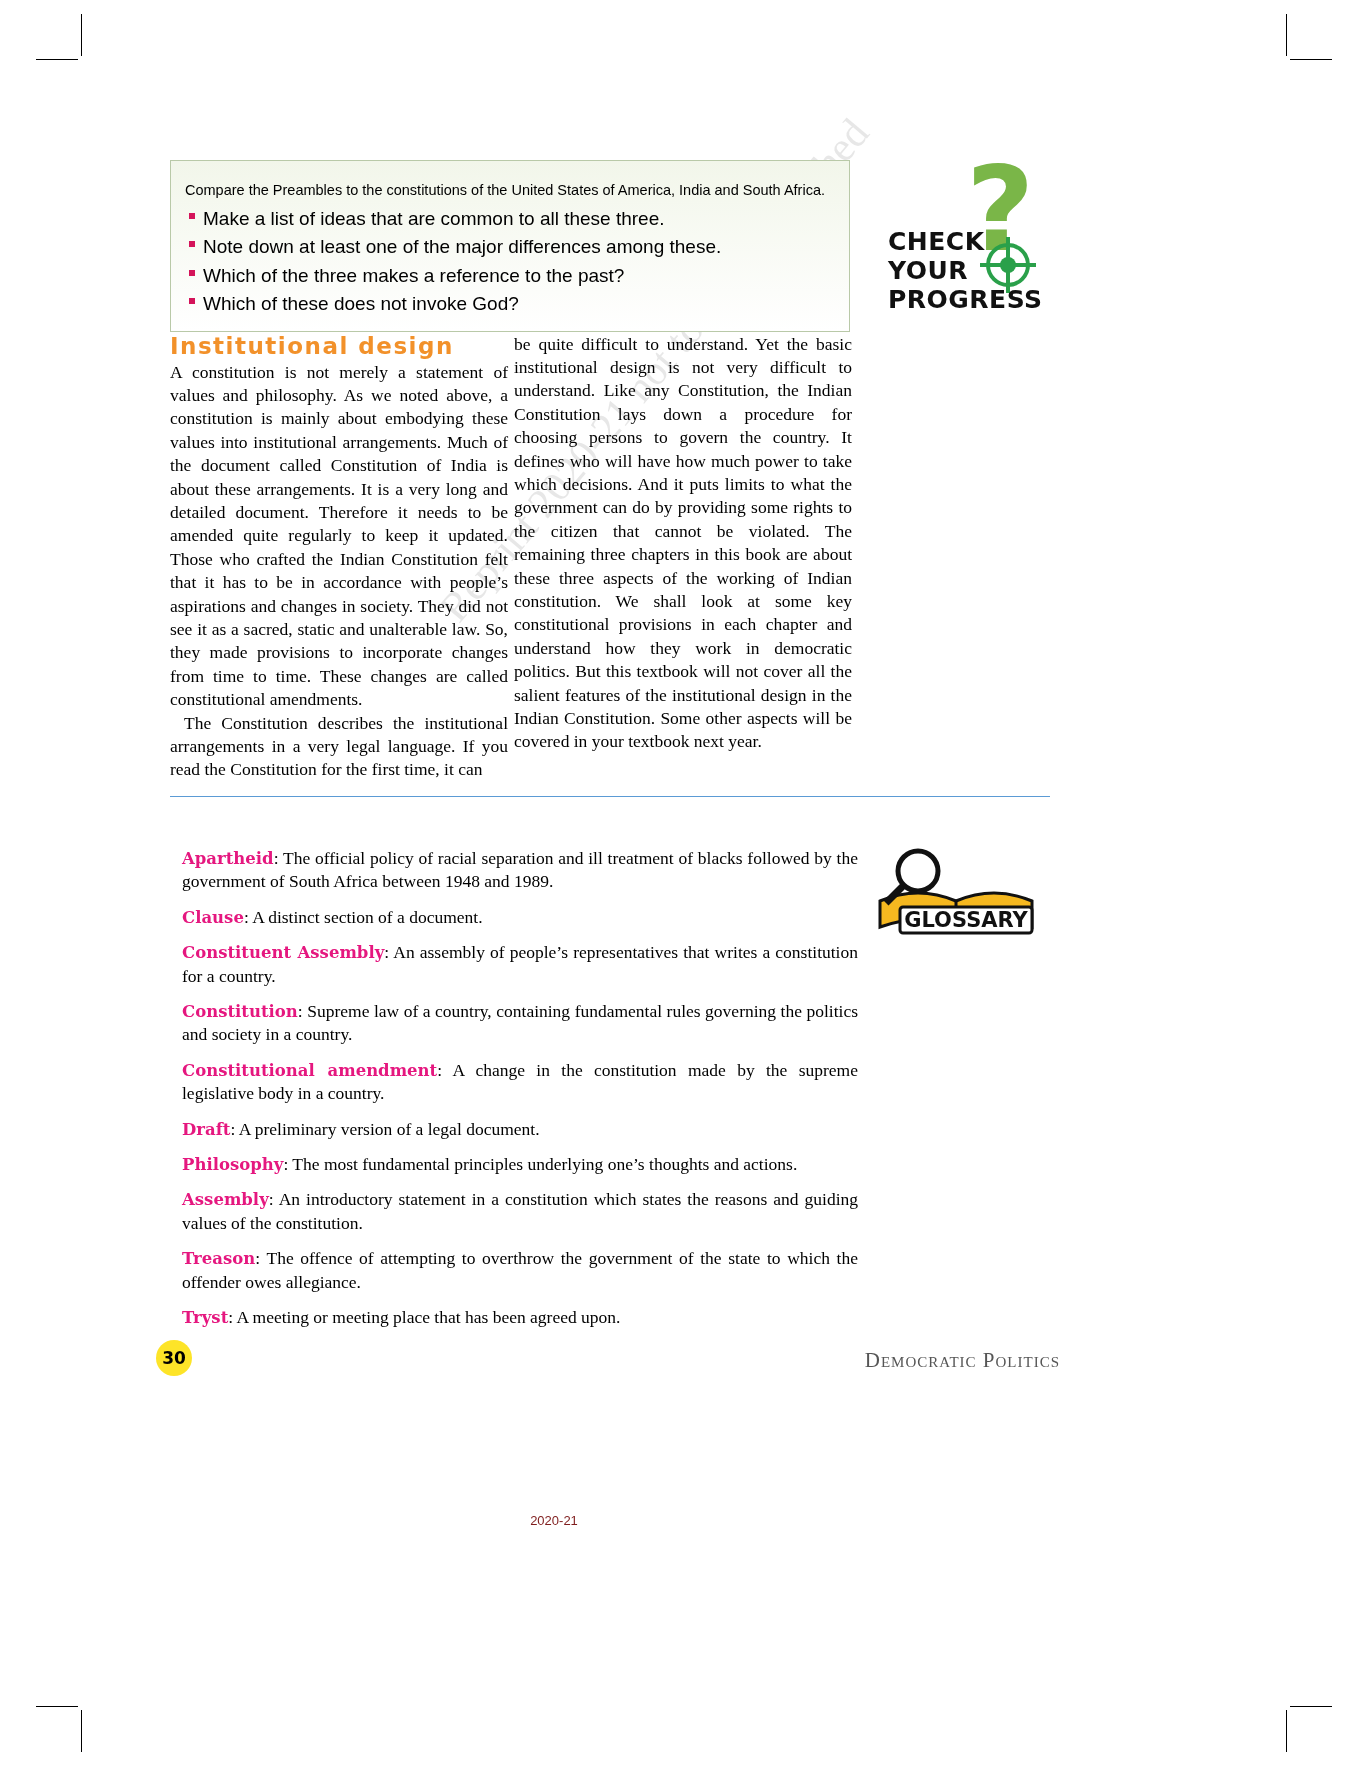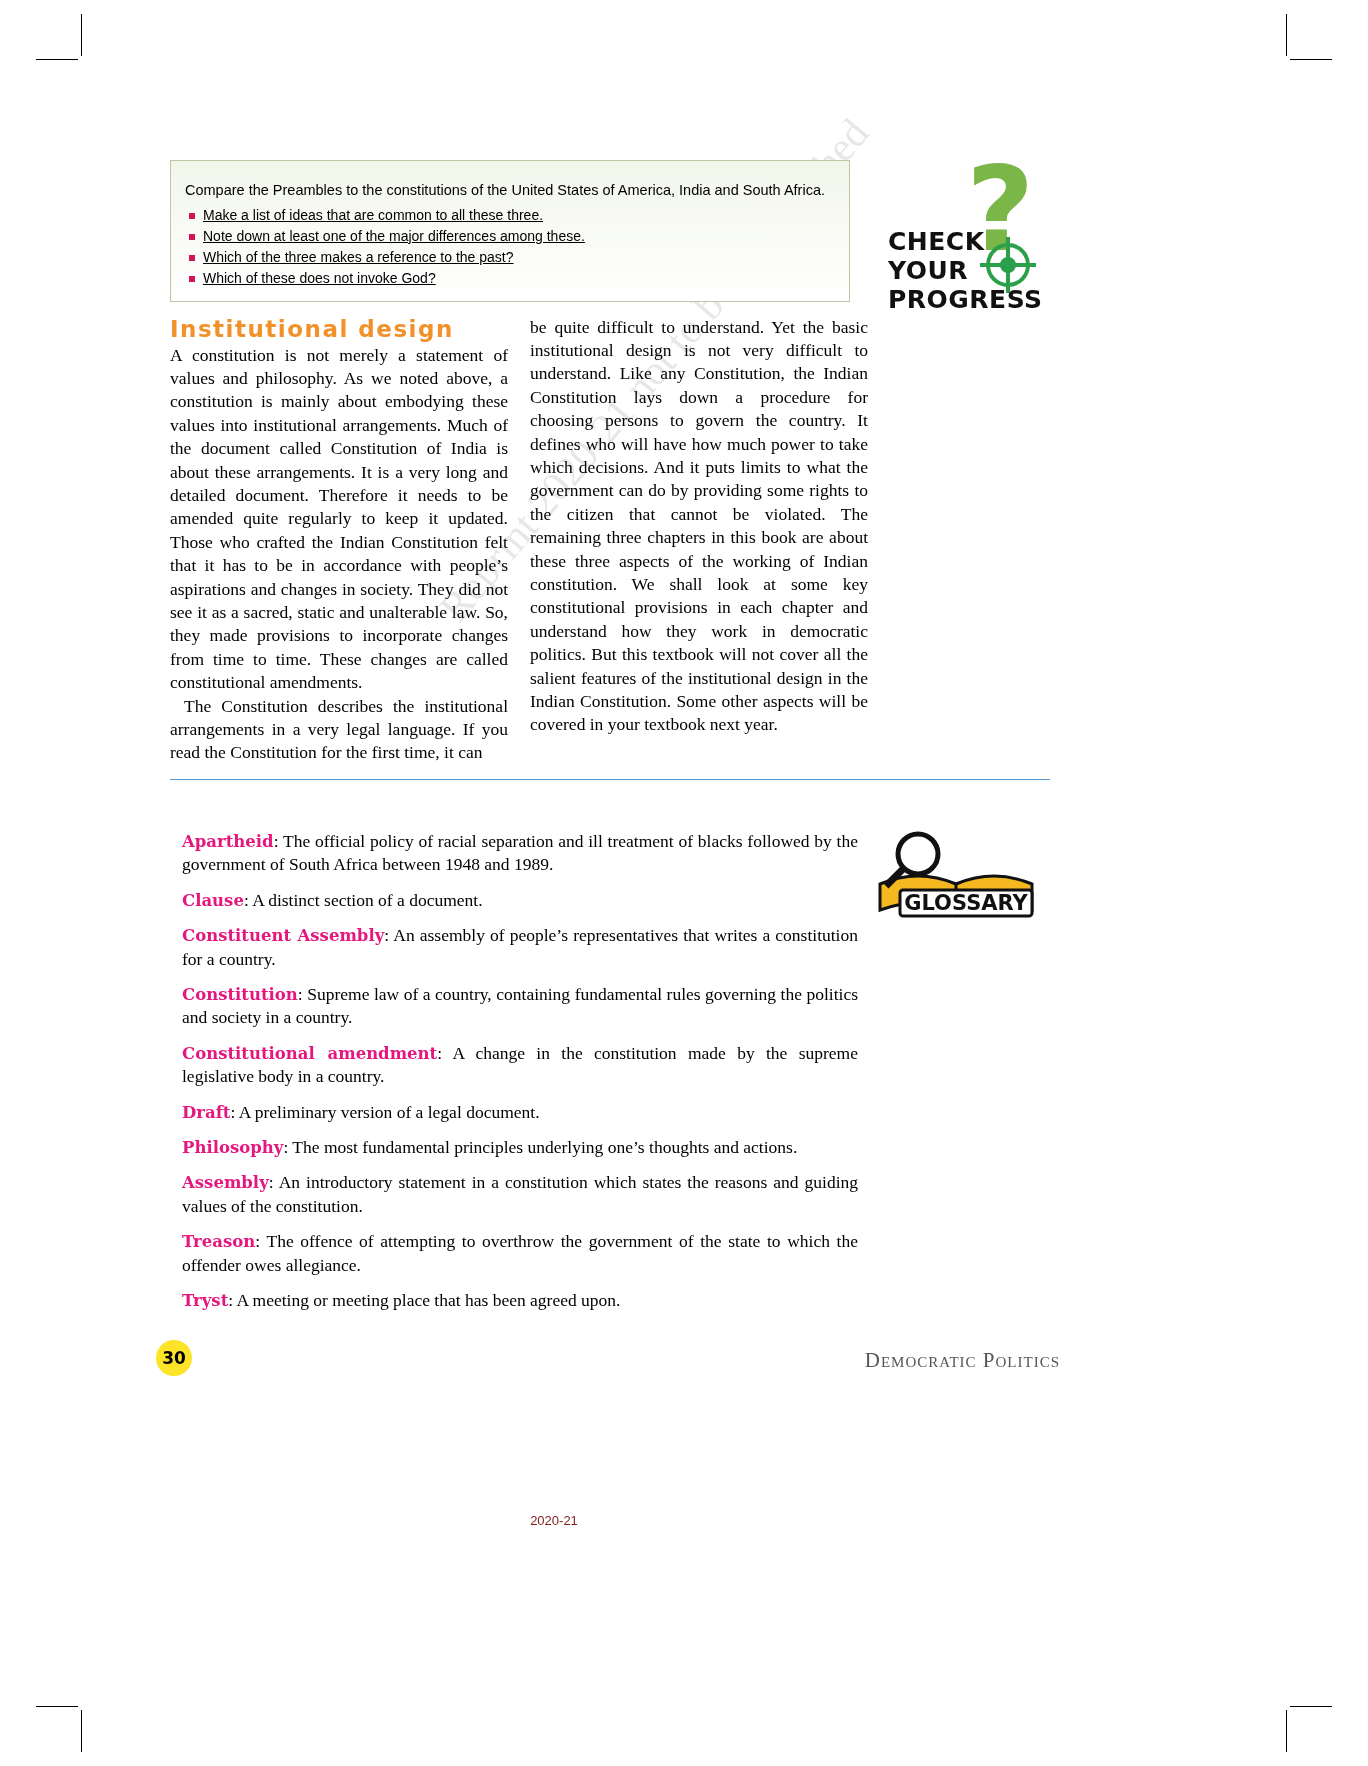--- a/index.html
+++ b/index.html
@@ -68,10 +68,9 @@
   .cyp-list { margin: 0; padding: 0; list-style: none; }
   .cyp-list li {
     position: relative;
-    font-size: 14px;
+    font-size: 19px;
     line-height: 1.5;
     padding-left: 18px;
-    text-decoration: underline;
   }
   .cyp-list li::before {
     content: "";

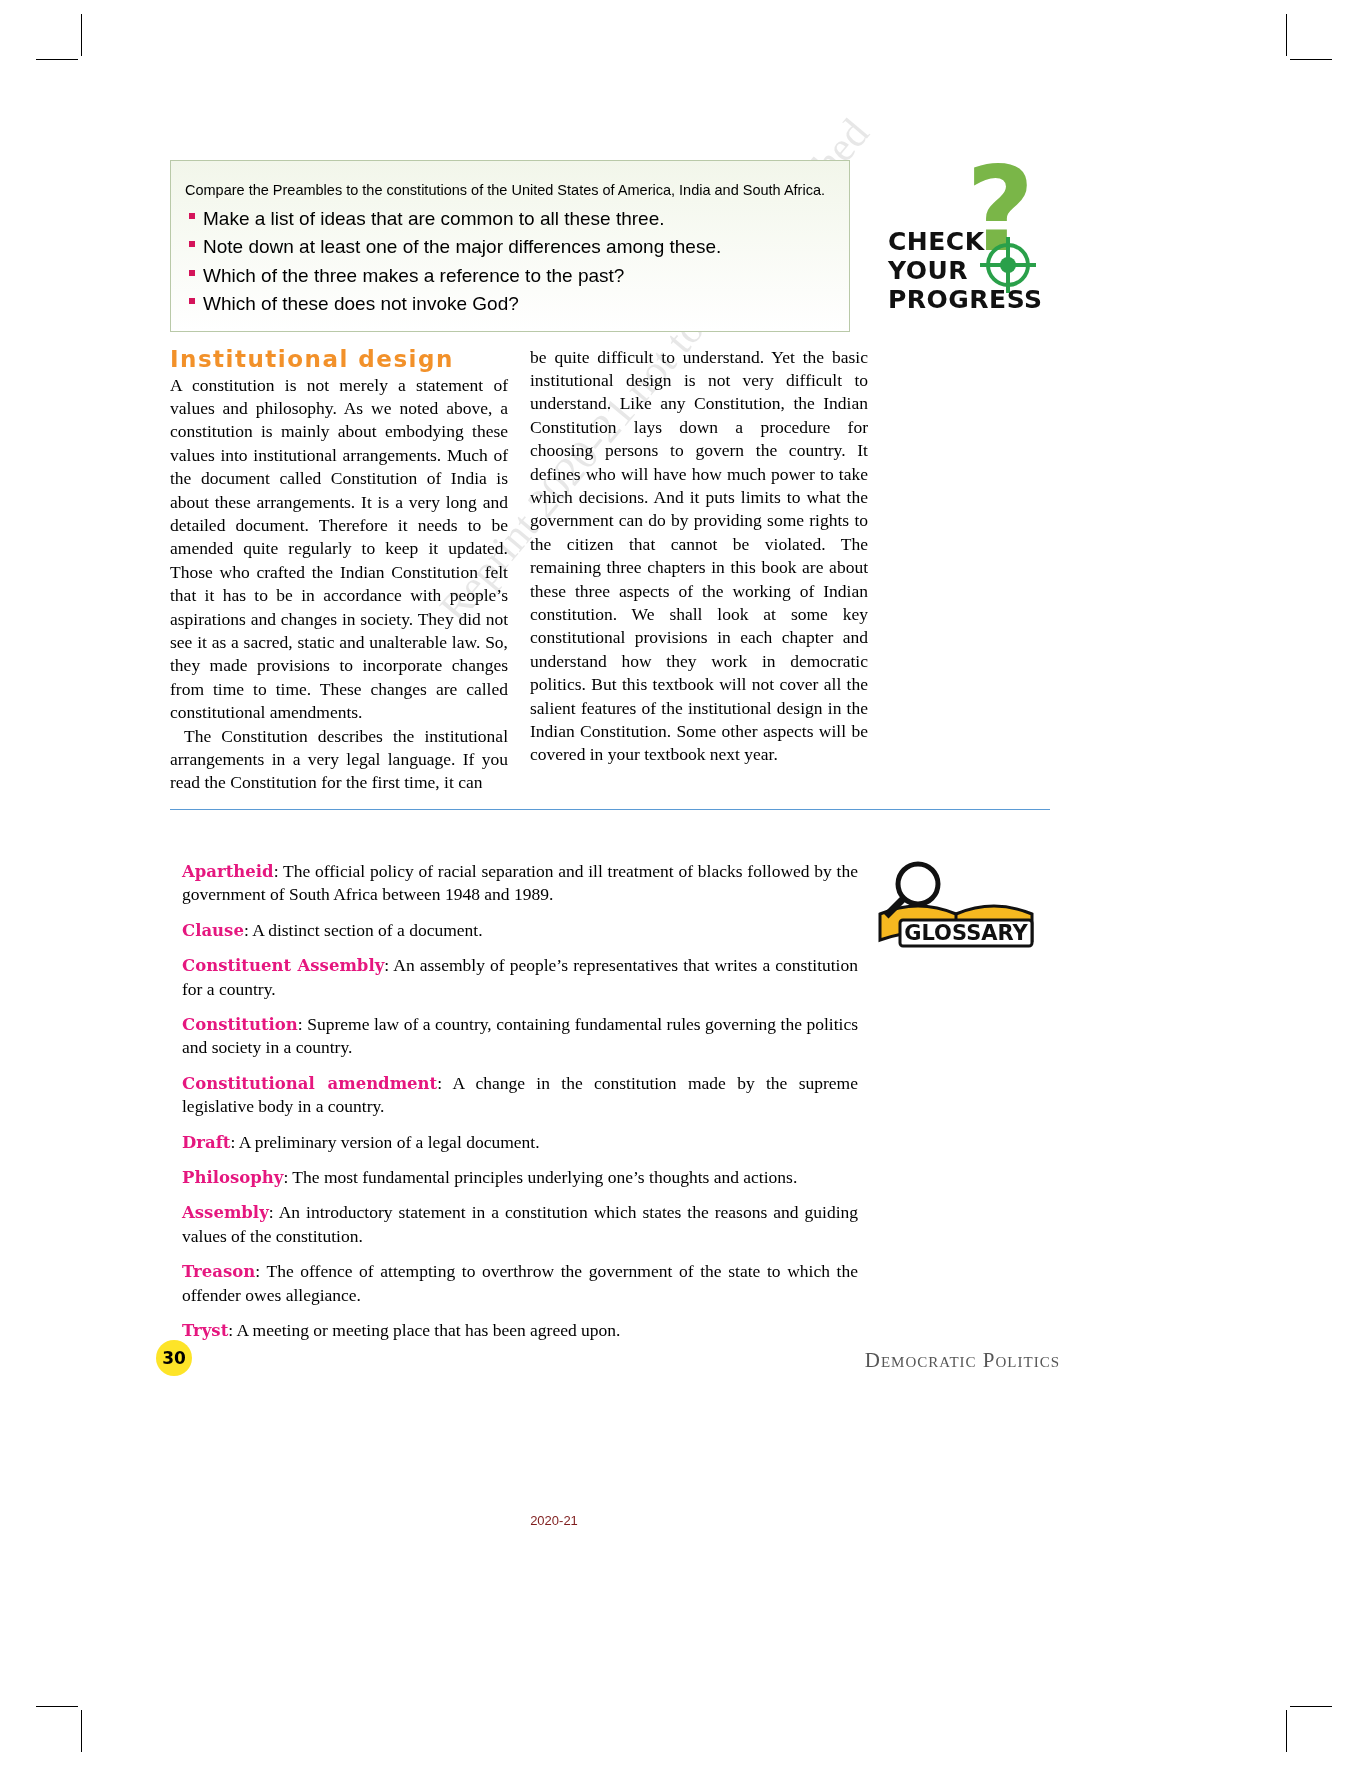--- a/index.html
+++ b/index.html
@@ -123,8 +123,8 @@
   
   .cols {
     display: flex;
-    gap: 22px;
-    margin-top: 14px;
+    gap: 6px;
+    margin-top: 1px;
   }
   .col { width: 338px; }
   .heading {

